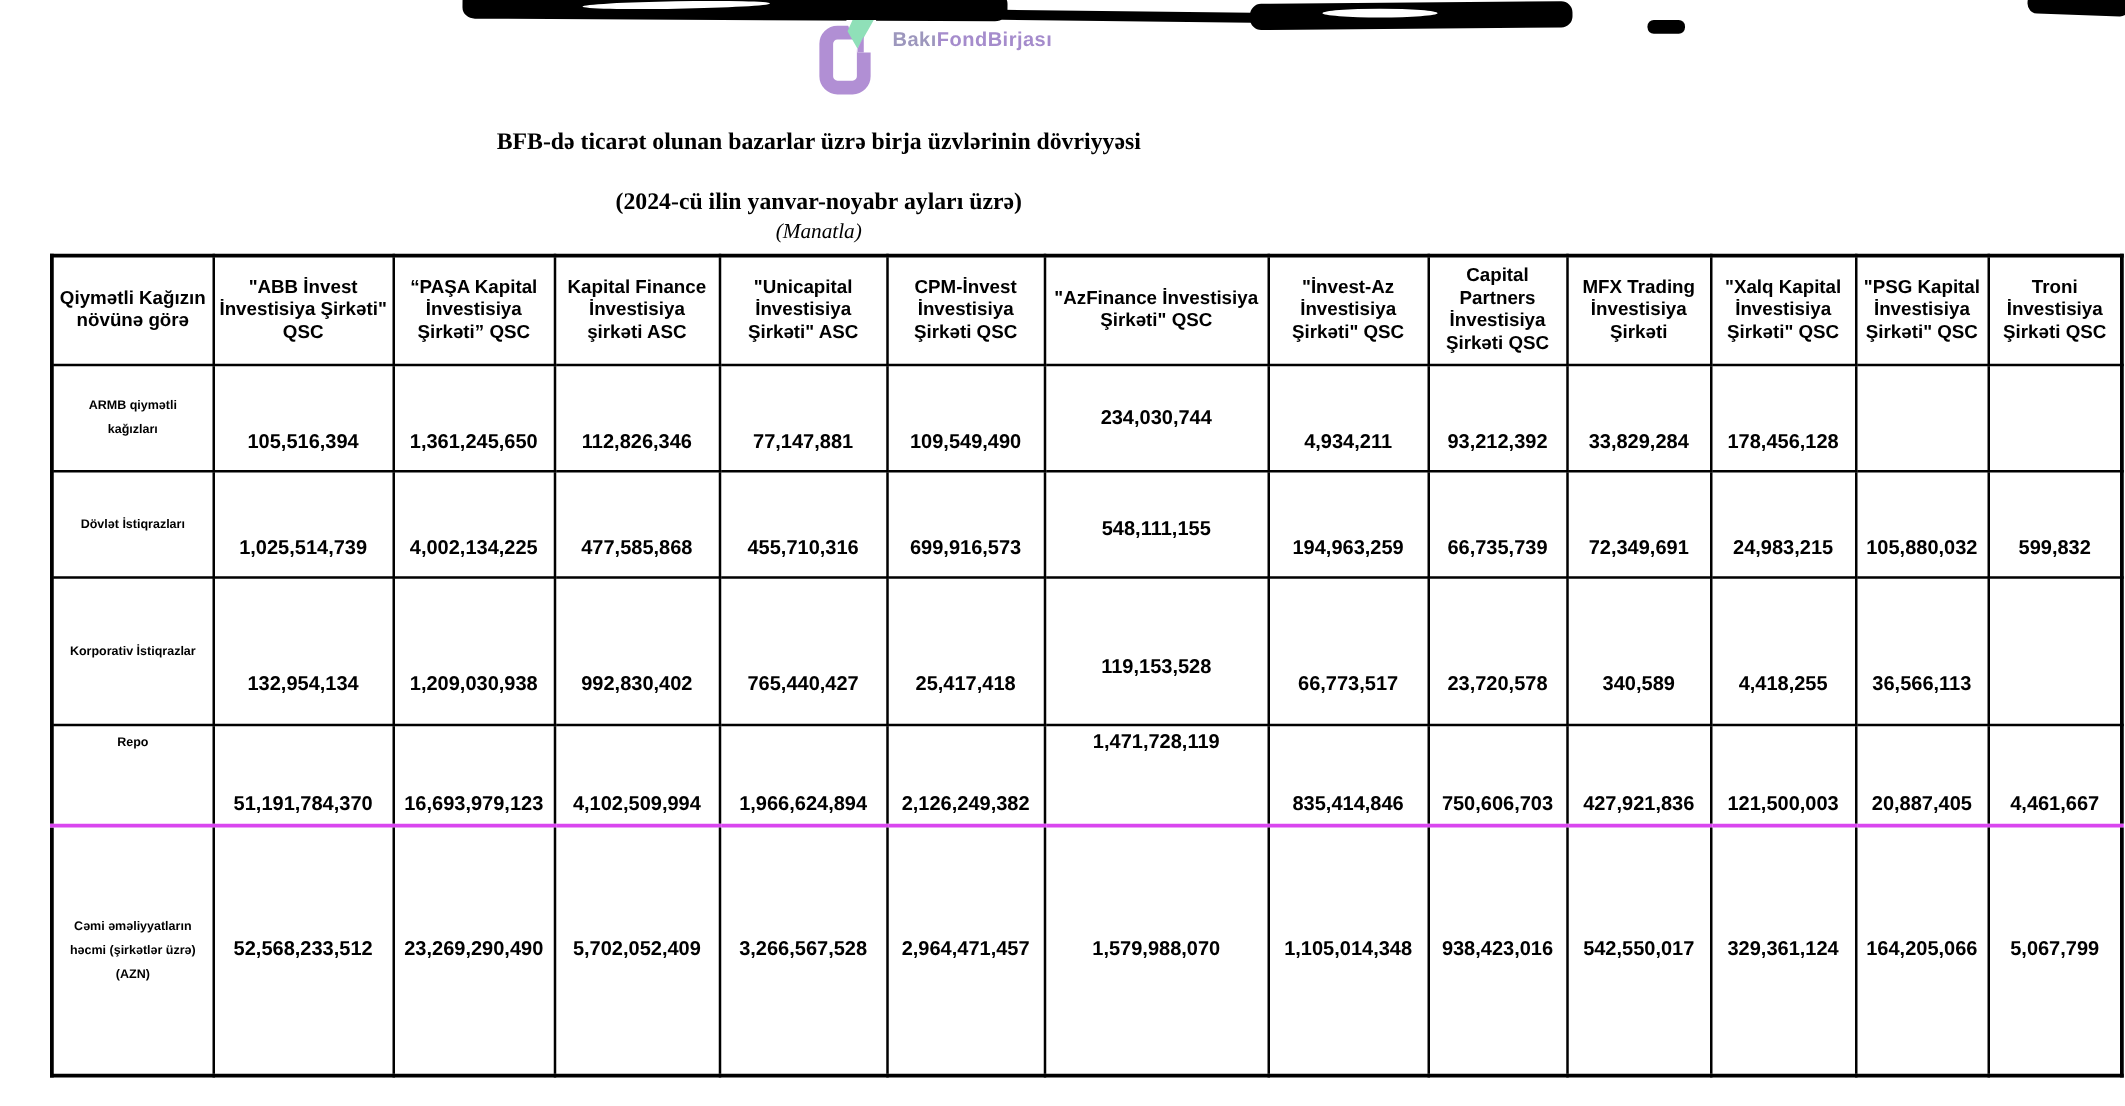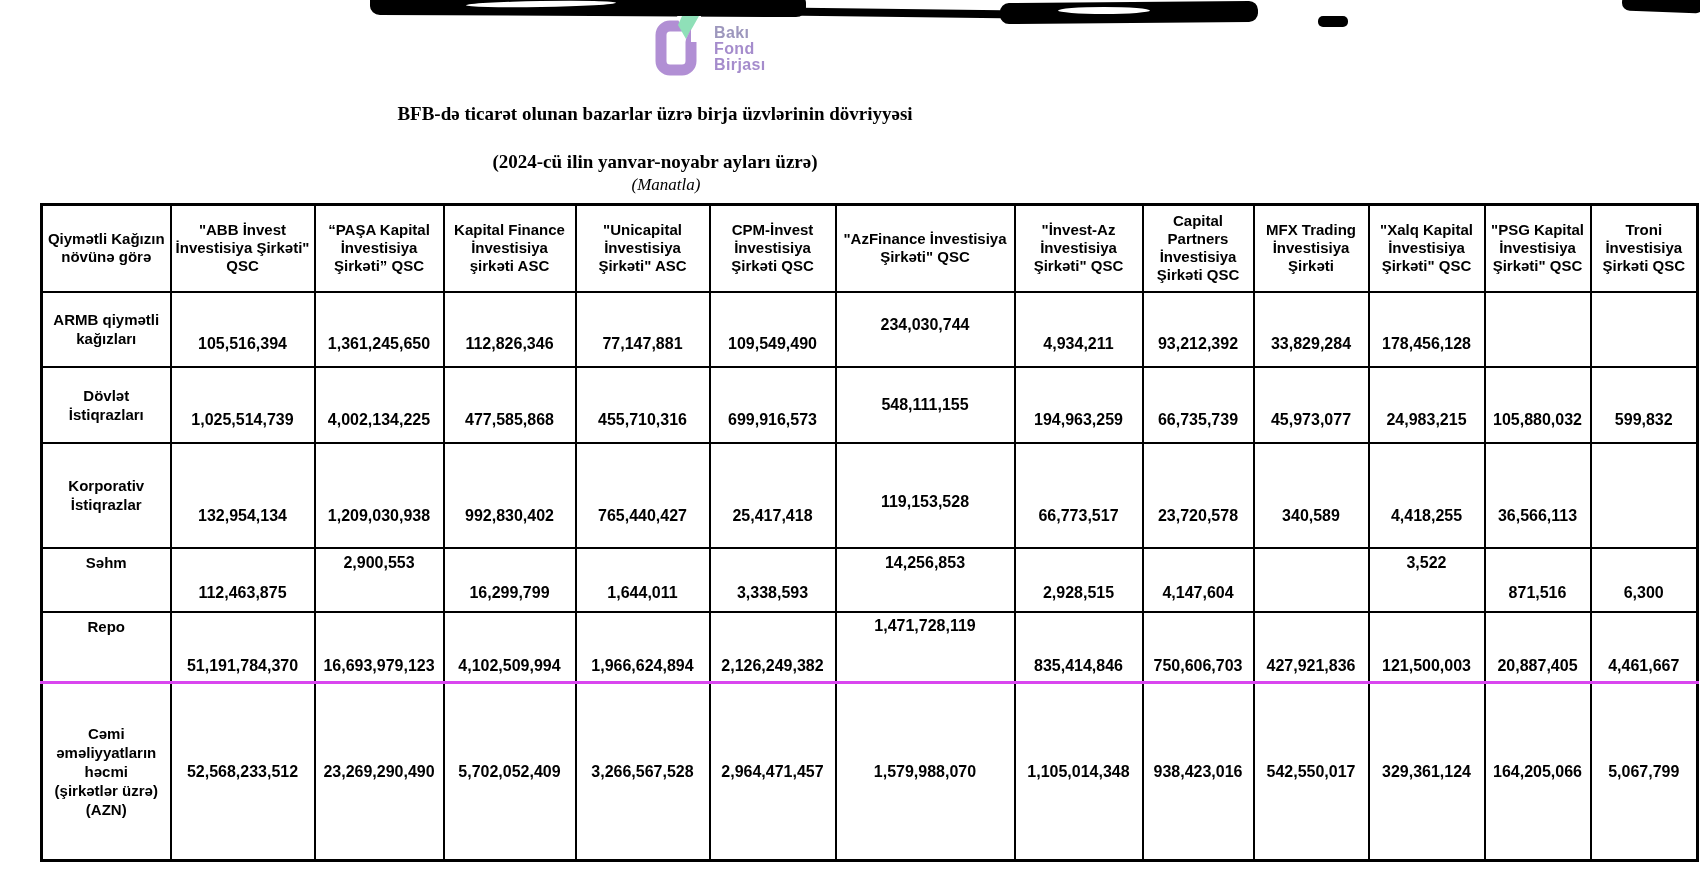--- a/index.html
+++ b/index.html
@@ -20,7 +20,7 @@
   #s5 { left:1622px; top:-5px; width:82px; height:17px; border-radius:8px; transform:rotate(2deg); }
   
   .logo { position:absolute; left:655px; top:16px; display:flex; align-items:flex-start; gap:13px; }
-  .logo-text { display:flex; flex-direction:column; padding-top:9px; font-size:16px; font-weight:bold;
+  .logo-text { display:flex; flex-direction:row; padding-top:9px; font-size:16px; font-weight:bold;
                letter-spacing:.4px; line-height:16px; }
   .logo-text .l1 { color:var(--logo-purple-dim,#9d97bd); }
   .logo-text .l2, .logo-text .l3 { color:var(--logo-purple,#a58ccc); }

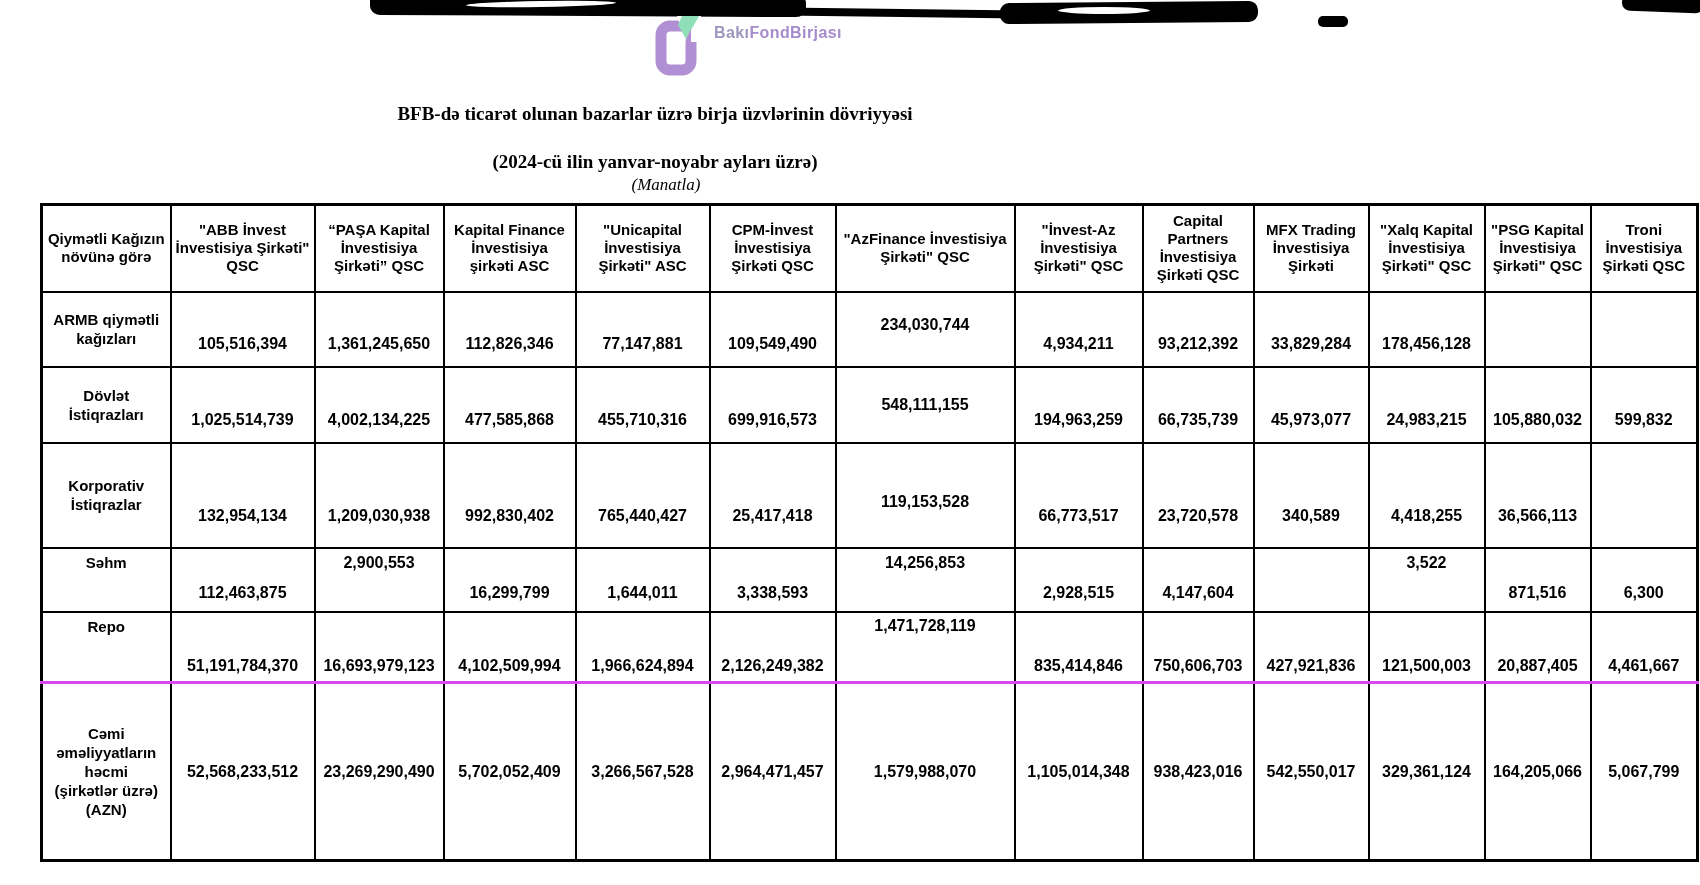--- a/index.html
+++ b/index.html
@@ -29,7 +29,7 @@
                 font-family:"Liberation Serif", serif; color:#000; }
   .main-title   { position:absolute; left:0; width:100%; top:103px; font-size:19px; font-weight:bold; }
   .period-title { position:absolute; left:0; width:100%; top:151px; font-size:19px; font-weight:bold; }
-  .unit-title   { position:absolute; left:0; width:100%; top:175px; font-size:17px; font-style:italic;margin-left:11px; }
+  .unit-title   { position:absolute; left:0; width:100%; top:175px; font-size:17px; font-style:italic; }
   
   table { position:absolute; left:40px; top:203px; width:1657px; height:659px;
           border-collapse:collapse; table-layout:fixed; }

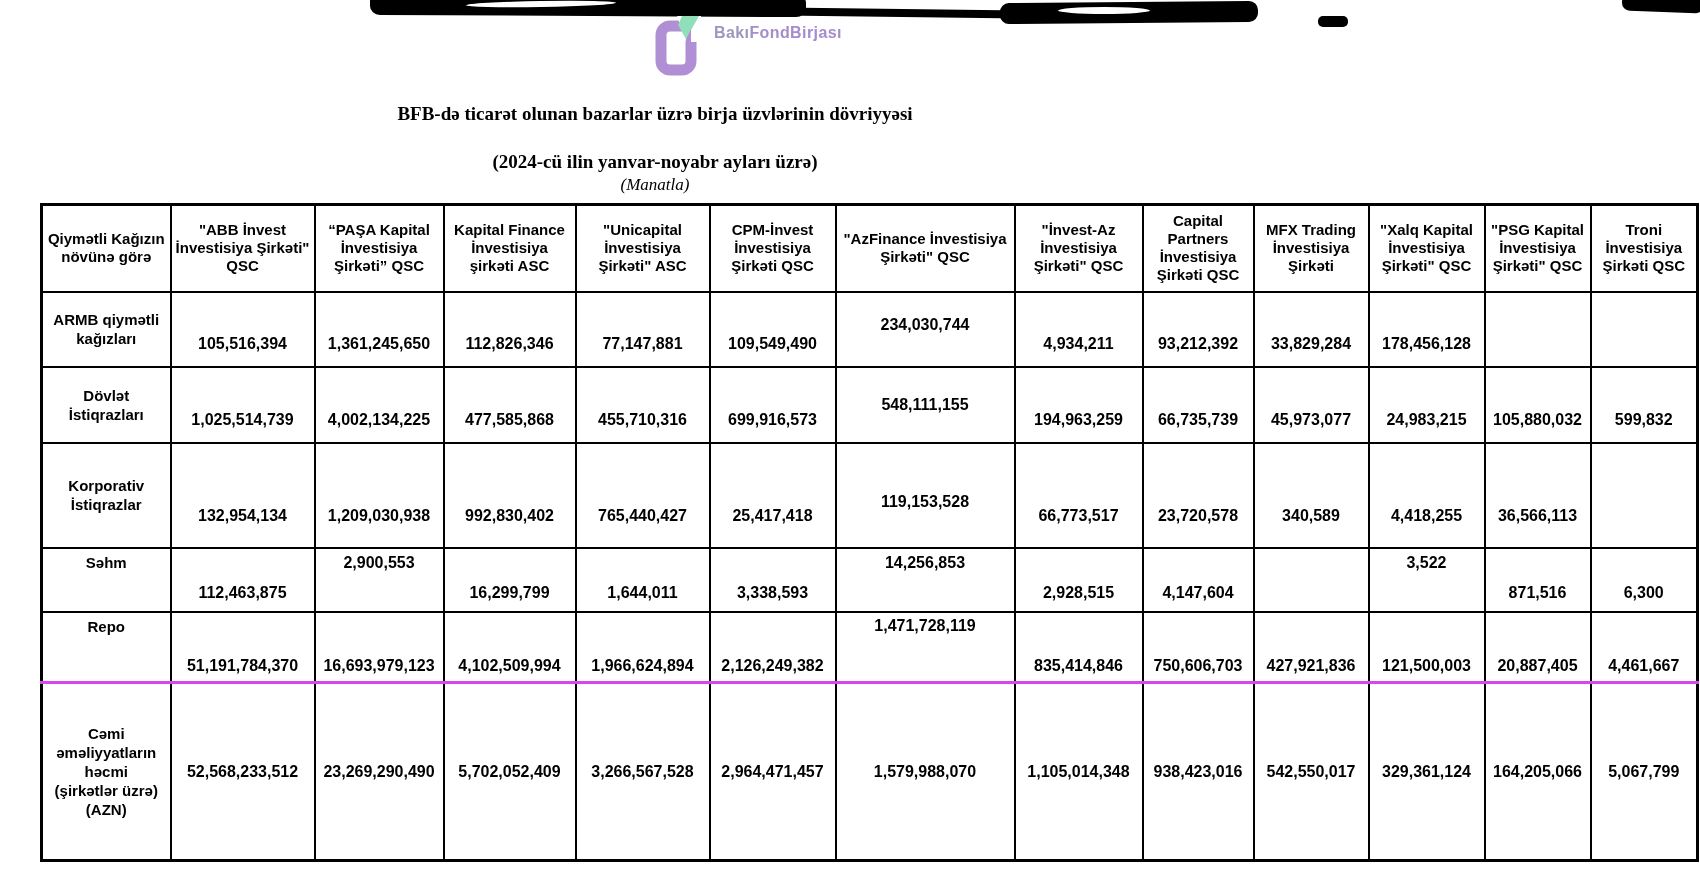--- a/index.html
+++ b/index.html
@@ -39,7 +39,7 @@
   th, td { border:2px solid #000; text-align:center; color:#000; overflow:hidden; }
   table { border:3px solid #000; }
   thead th { height:87px; font-size:15px; line-height:18px; font-weight:bold; vertical-align:middle; padding:1px 3px; }
-  tbody th { font-size:15px; line-height:19px; font-weight:bold; vertical-align:middle; padding:1px 8px; }
+  tbody th { font-size:10px; line-height:19px; font-weight:bold; vertical-align:middle; padding:1px 8px; }
   tbody td { font-size:16px; font-weight:bold; vertical-align:middle; padding:1px 2px; }
   tr.r0 th{height:64px} tr.r1 th{height:64px} tr.r2 th{height:88px} tr.r3 th{height:54px}
   tr.r4 th{height:60px} tr.r5 th{height:150px} tr.r6 th{height:92px}

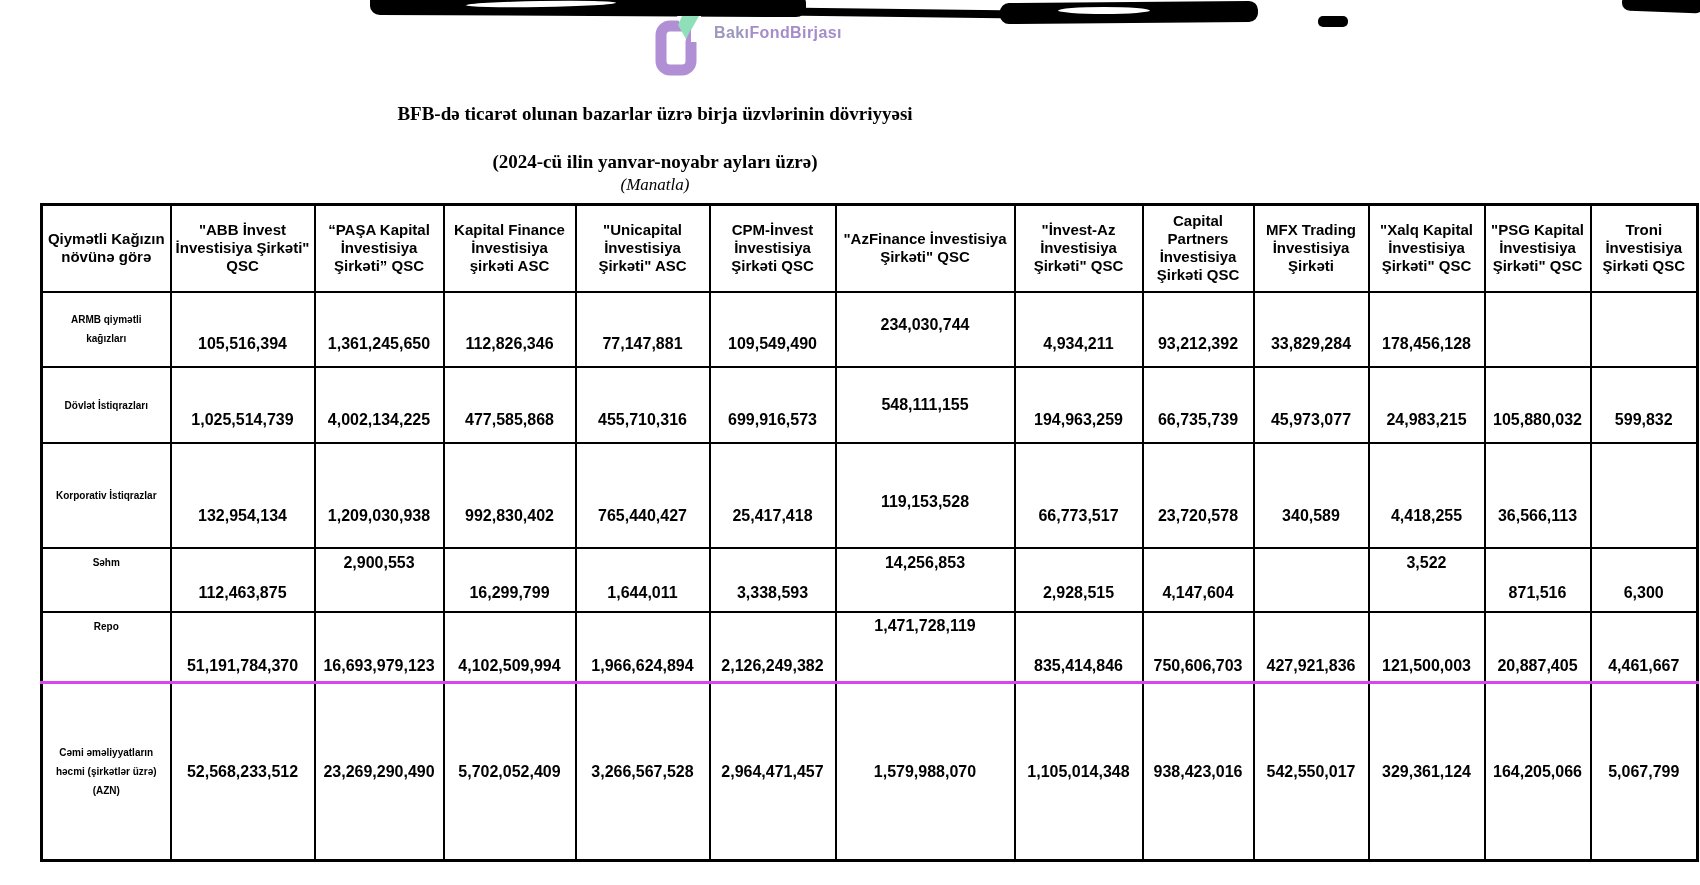--- a/index.html
+++ b/index.html
@@ -151,7 +151,7 @@
         <td class="c5">548,111,155</td>
         <td class="c6">194,963,259</td>
         <td class="c7">66,735,739</td>
-        <td class="c8">45,973,077</td>
+        <td class="c8">72,349,691</td>
         <td class="c9">24,983,215</td>
         <td class="c10">105,880,032</td>
         <td class="c11">599,832</td>

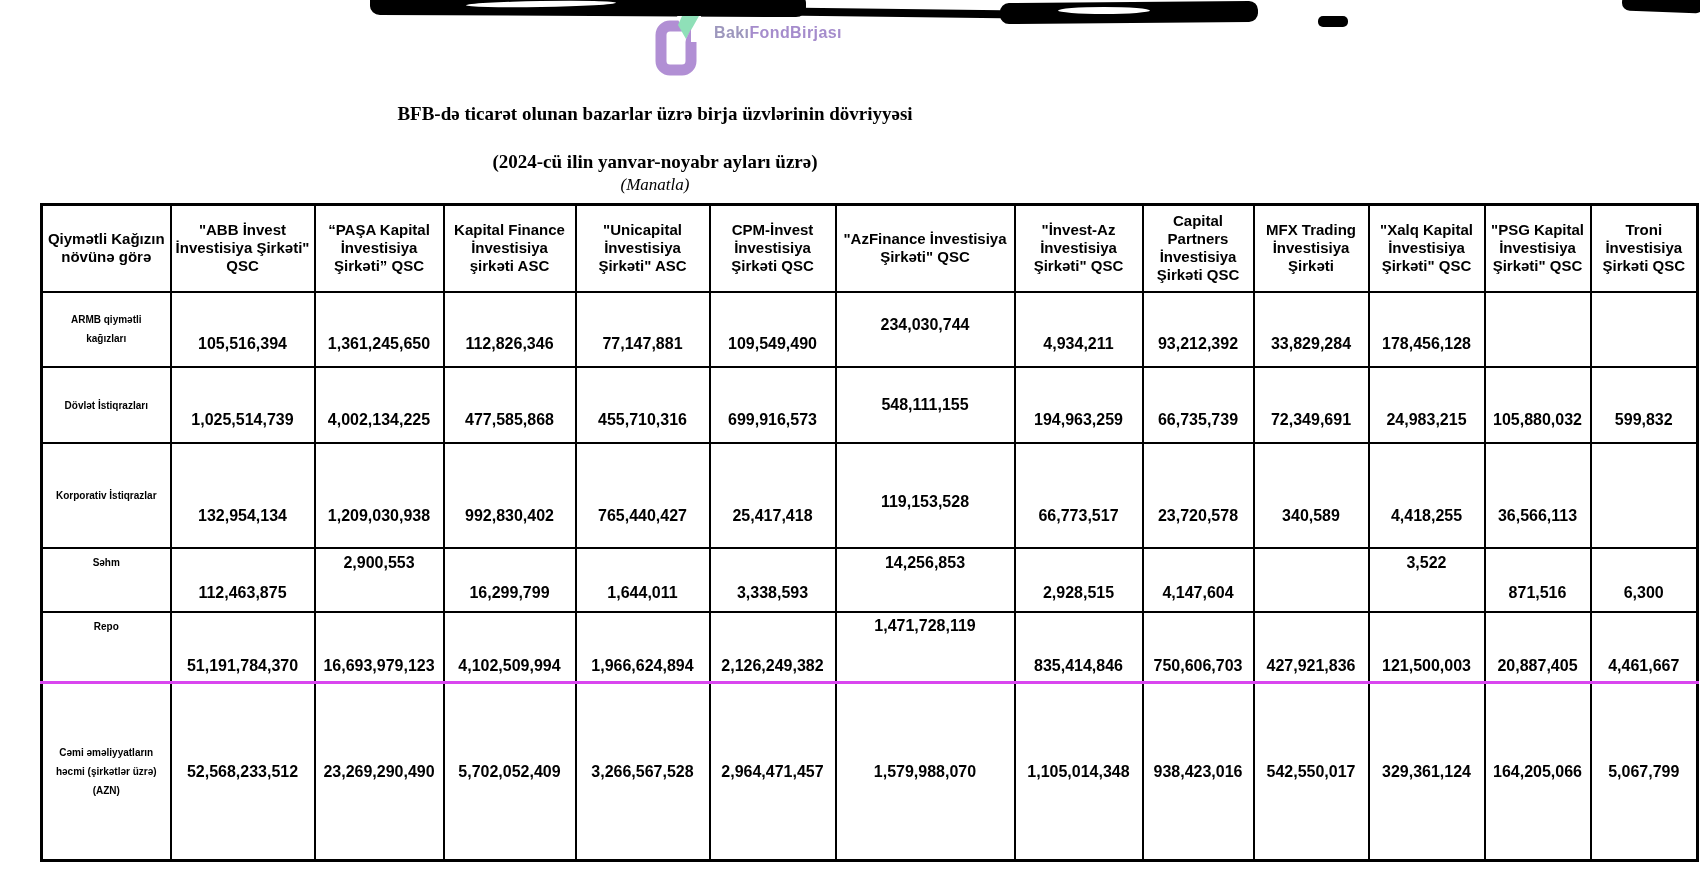--- a/index.html
+++ b/index.html
@@ -171,21 +171,6 @@
         <td class="c10">36,566,113</td>
         <td class="c11"></td>
       </tr>
-      <tr class="r3">
-        <th class="row-label">Səhm</th>
-        <td class="c0">112,463,875</td>
-        <td class="c1">2,900,553</td>
-        <td class="c2">16,299,799</td>
-        <td class="c3">1,644,011</td>
-        <td class="c4">3,338,593</td>
-        <td class="c5">14,256,853</td>
-        <td class="c6">2,928,515</td>
-        <td class="c7">4,147,604</td>
-        <td class="c8"></td>
-        <td class="c9">3,522</td>
-        <td class="c10">871,516</td>
-        <td class="c11">6,300</td>
-      </tr>
       <tr class="r4">
         <th class="row-label">Repo</th>
         <td class="c0">51,191,784,370</td>

